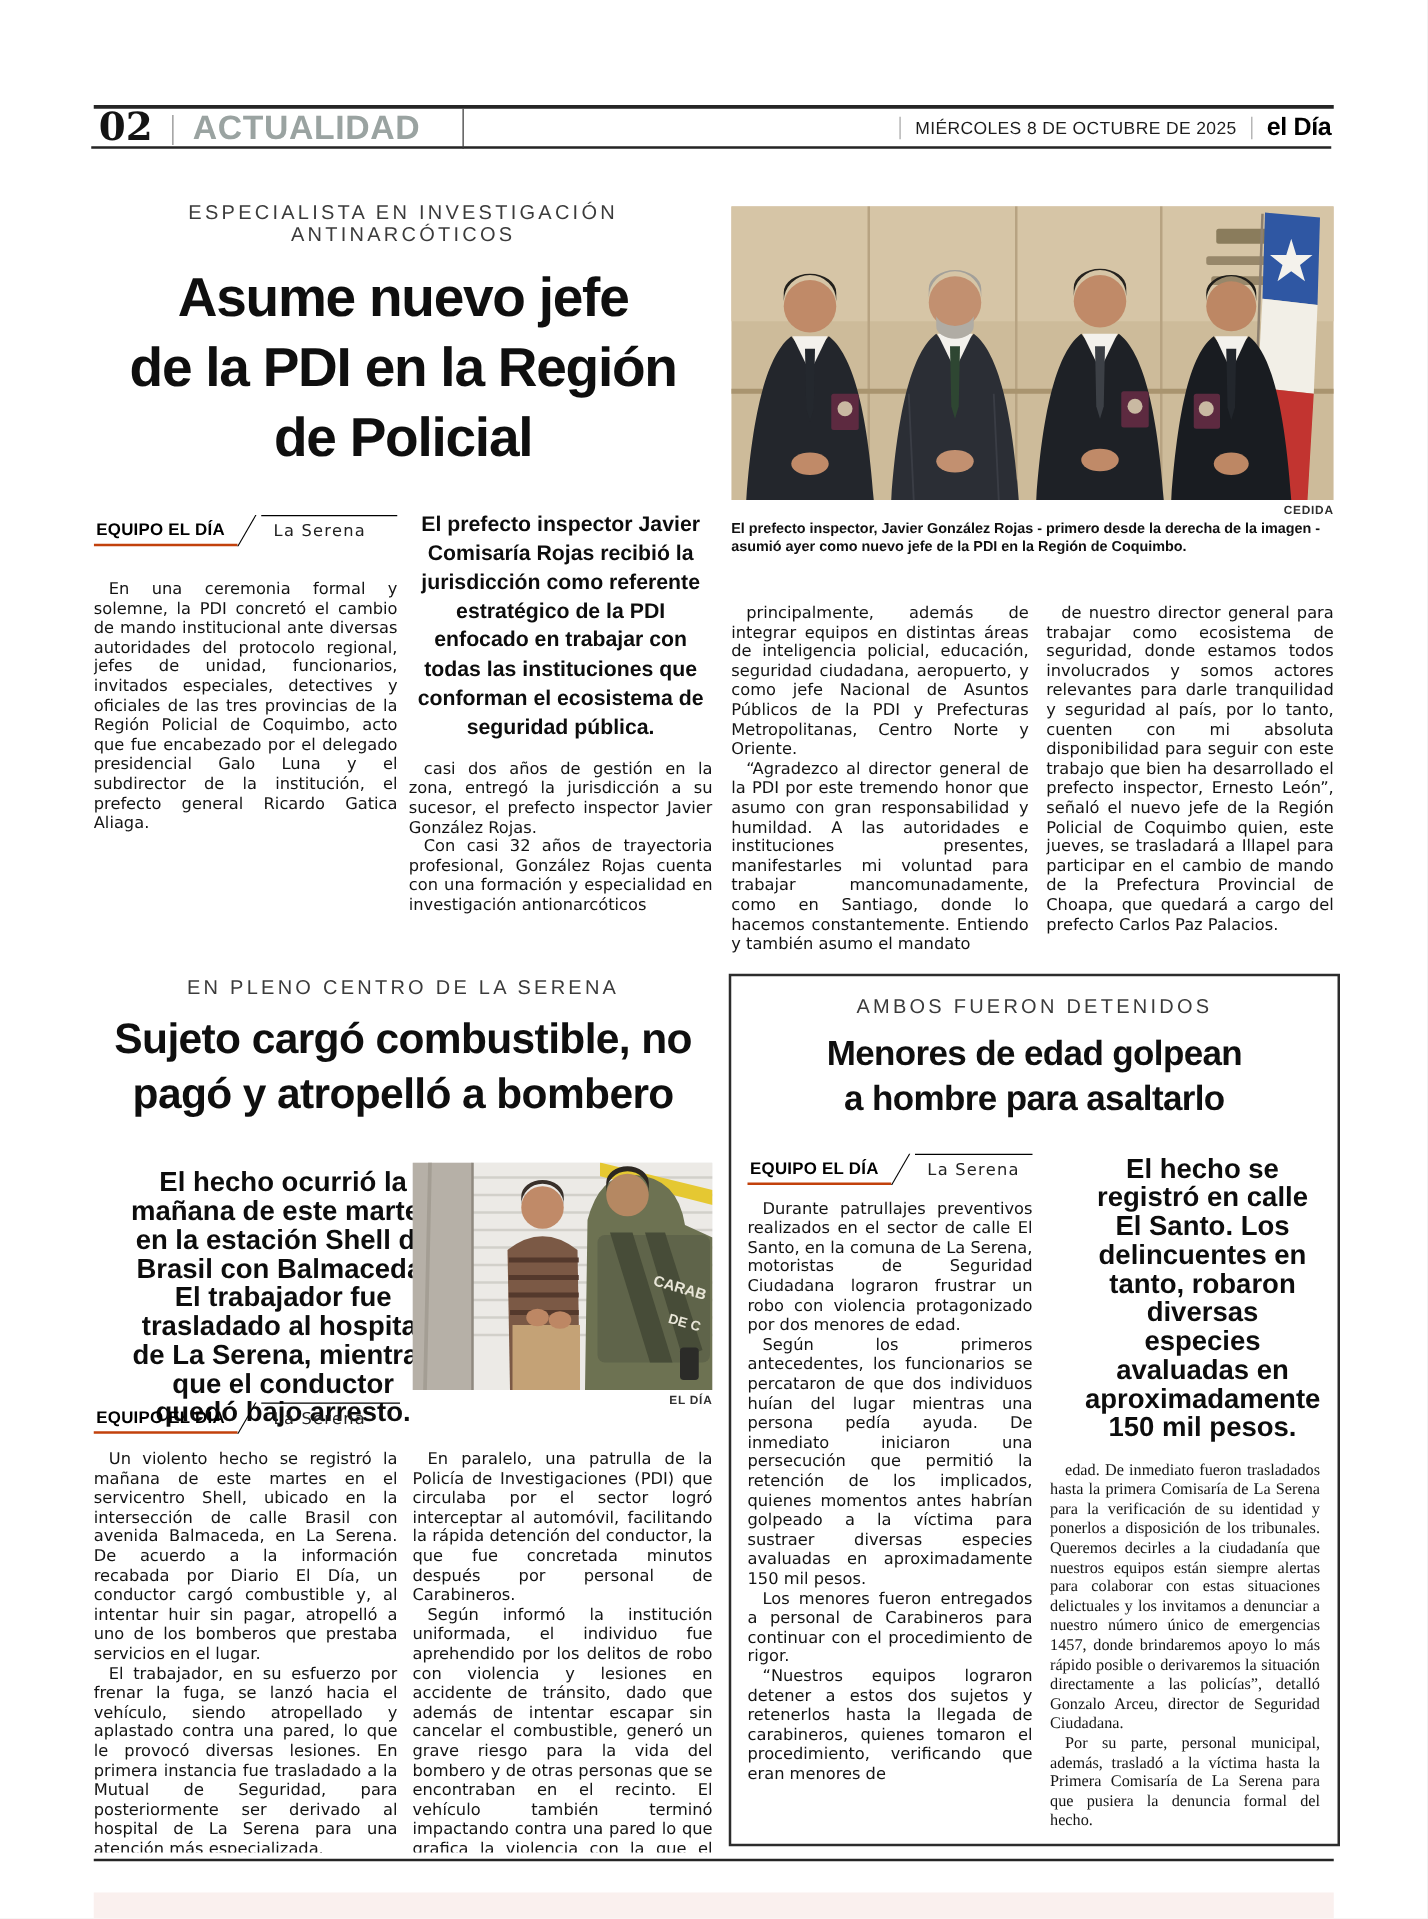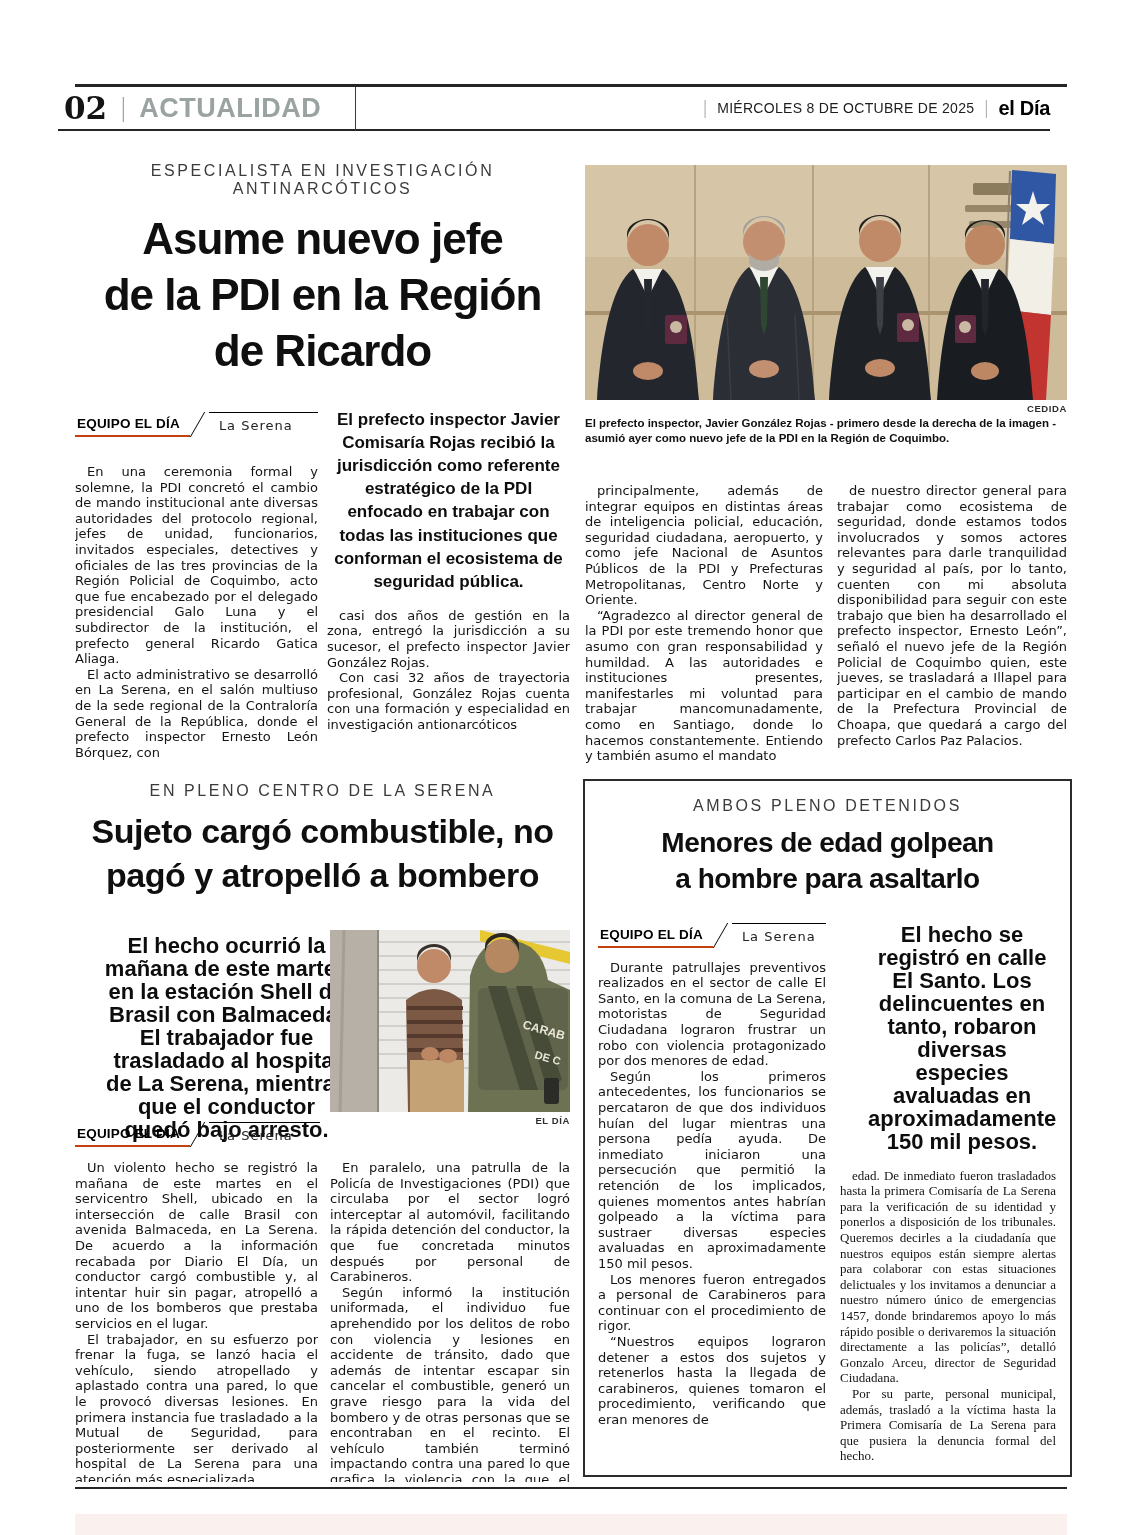--- a/index.html
+++ b/index.html
@@ -17,7 +17,7 @@
   
   .top-rule { left:75px; top:84px; width:992px; height:3px; background:#252525; }
   .header-band {
-    left:58px; top:87px; width:992px; height:44px;
+    left:73px; top:87px; width:992px; height:32px;
     border-bottom:2px solid #252525;
     display:flex; align-items:center;
   }

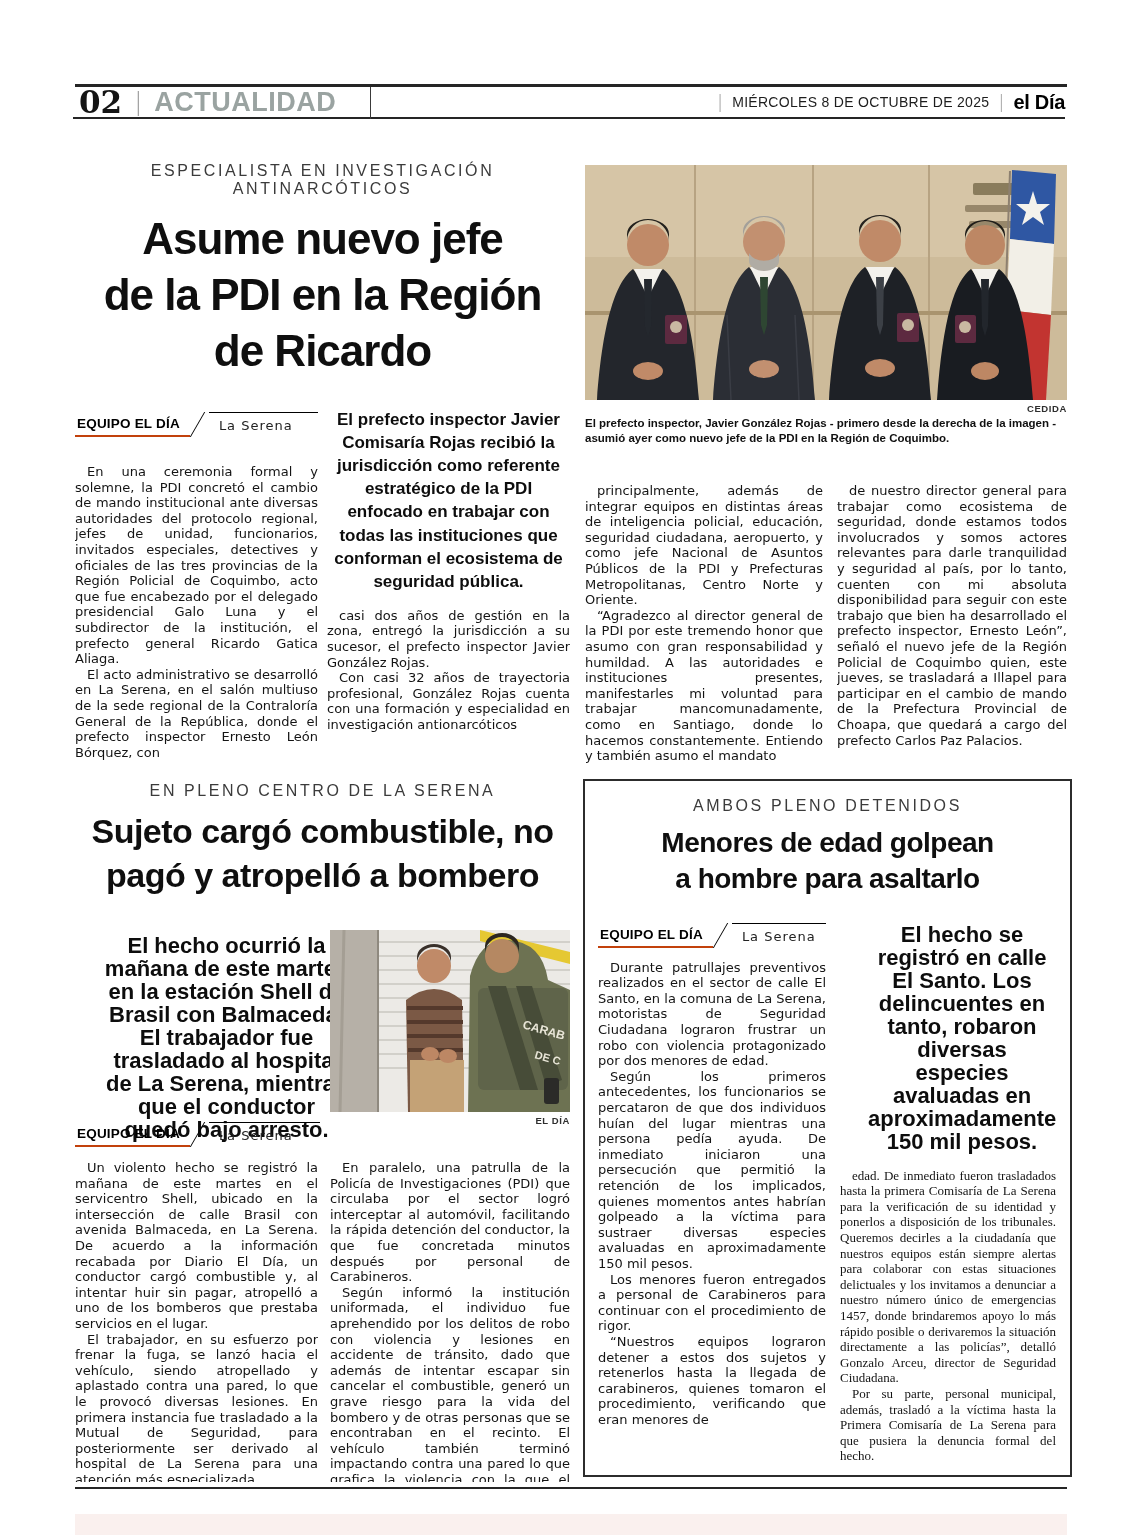--- a/index.html
+++ b/index.html
@@ -139,7 +139,7 @@
     <h1 class="headline-xl">
       <span class="hl-line">Asume nuevo jefe</span>
       <span class="hl-line">de la PDI en la Región</span>
-      <span class="hl-line">de Ricardo</span>
+      <span class="hl-line">de Policial</span>
     </h1>
   </div>
 

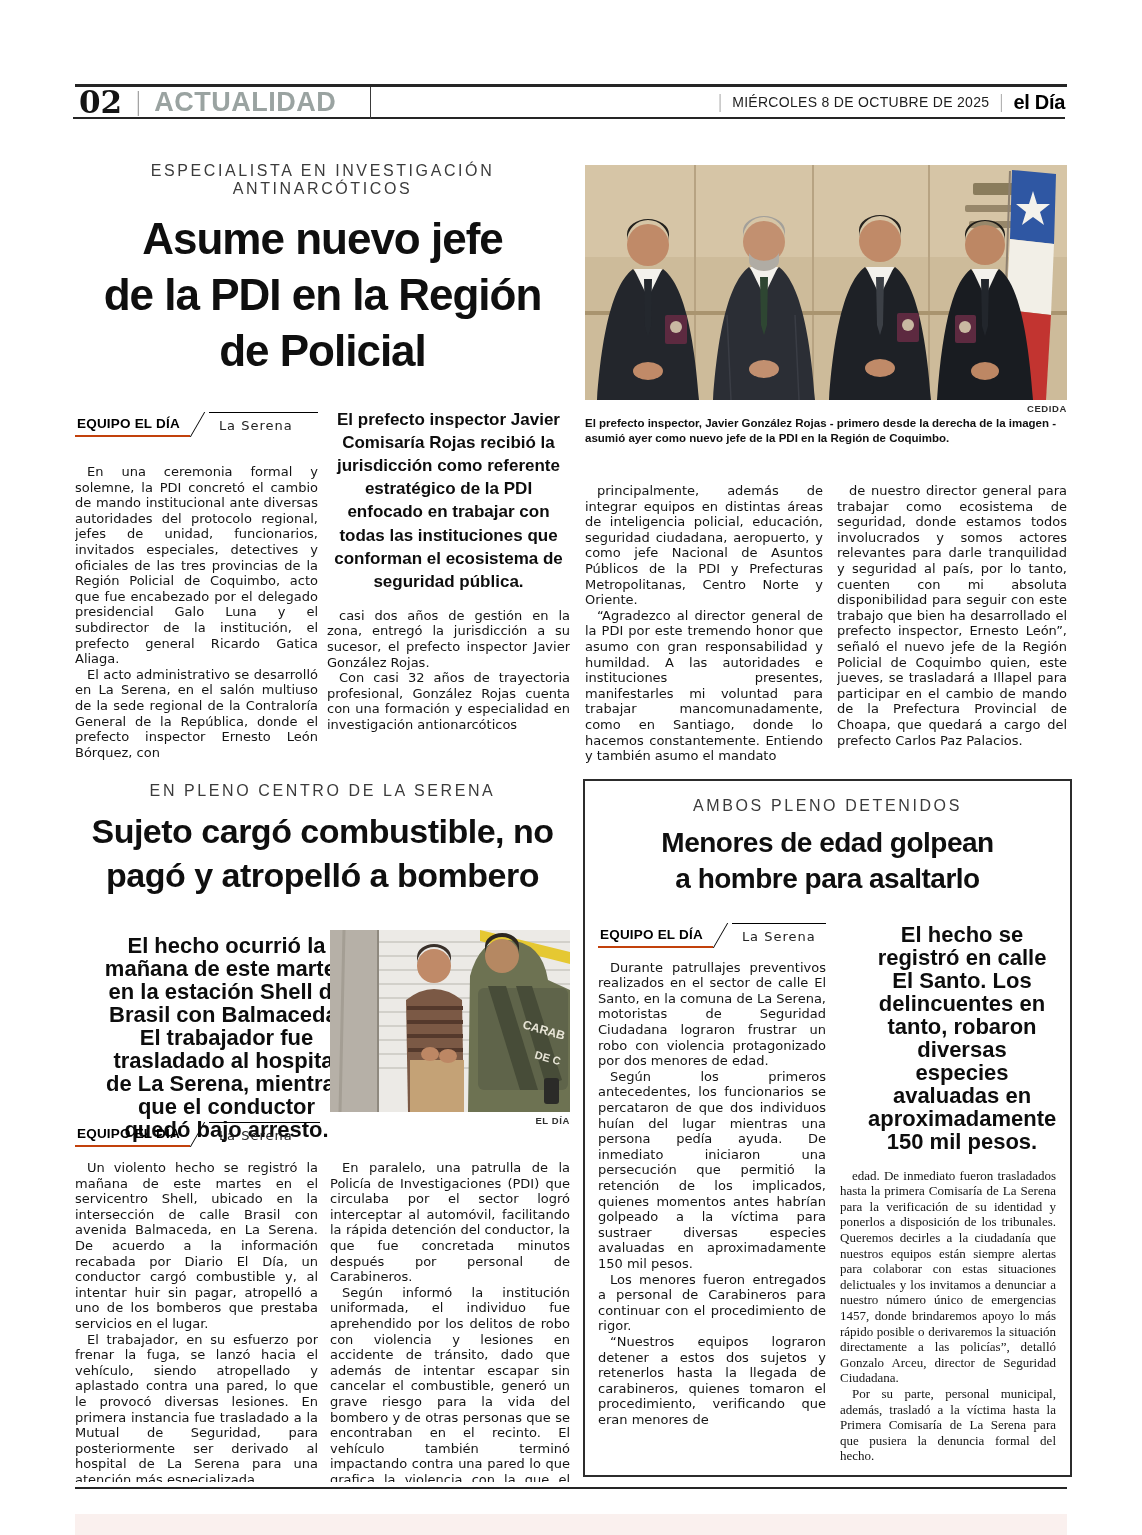--- a/index.html
+++ b/index.html
@@ -219,7 +219,6 @@
     </div>
     <div class="body">
       <p>En una ceremonia formal y solemne, la PDI concretó el cambio de mando institucional ante diversas autoridades del protocolo regional, jefes de unidad, funcionarios, invitados especiales, detectives y oficiales de las tres provincias de la Región Policial de Coquimbo, acto que fue encabezado por el delegado presidencial Galo Luna y el subdirector de la institución, el prefecto general Ricardo Gatica Aliaga.</p>
-      <p>El acto administrativo se desarrolló en La Serena, en el salón multiuso de la sede regional de la Contraloría General de la República, donde el prefecto inspector Ernesto León Bórquez, con</p>
     </div>
   </div>
 

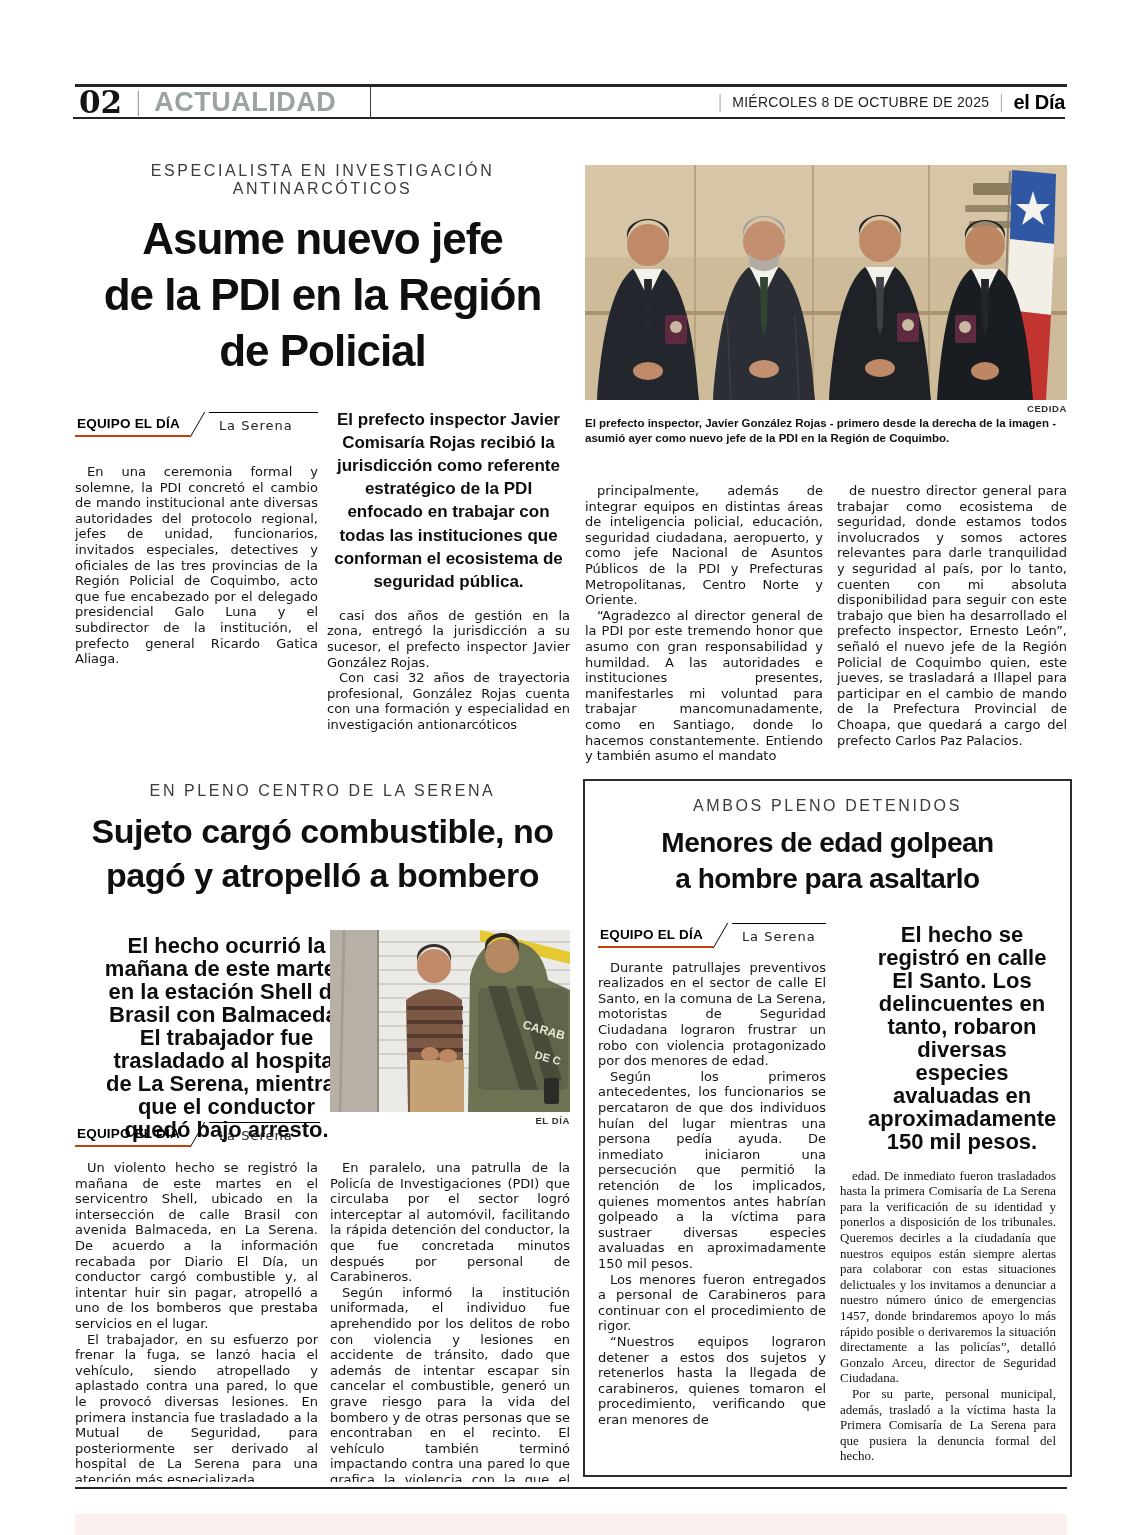--- a/index.html
+++ b/index.html
@@ -319,7 +319,7 @@
 
   <div class="abs a3-box">
     <div class="a3-head">
-      <div class="kicker">AMBOS PLENO DETENIDOS</div>
+      <div class="kicker">AMBOS FUERON DETENIDOS</div>
       <h2 class="headline-lg boxed">
         <span class="hl-line">Menores de edad golpean</span>
         <span class="hl-line">a hombre para asaltarlo</span>

